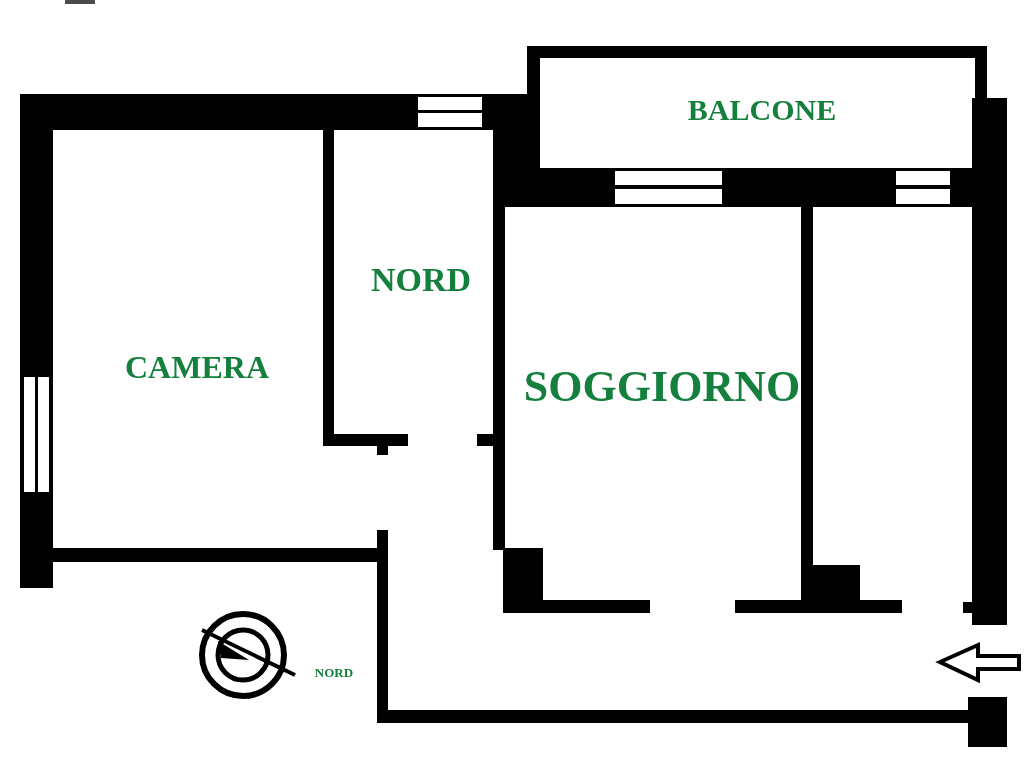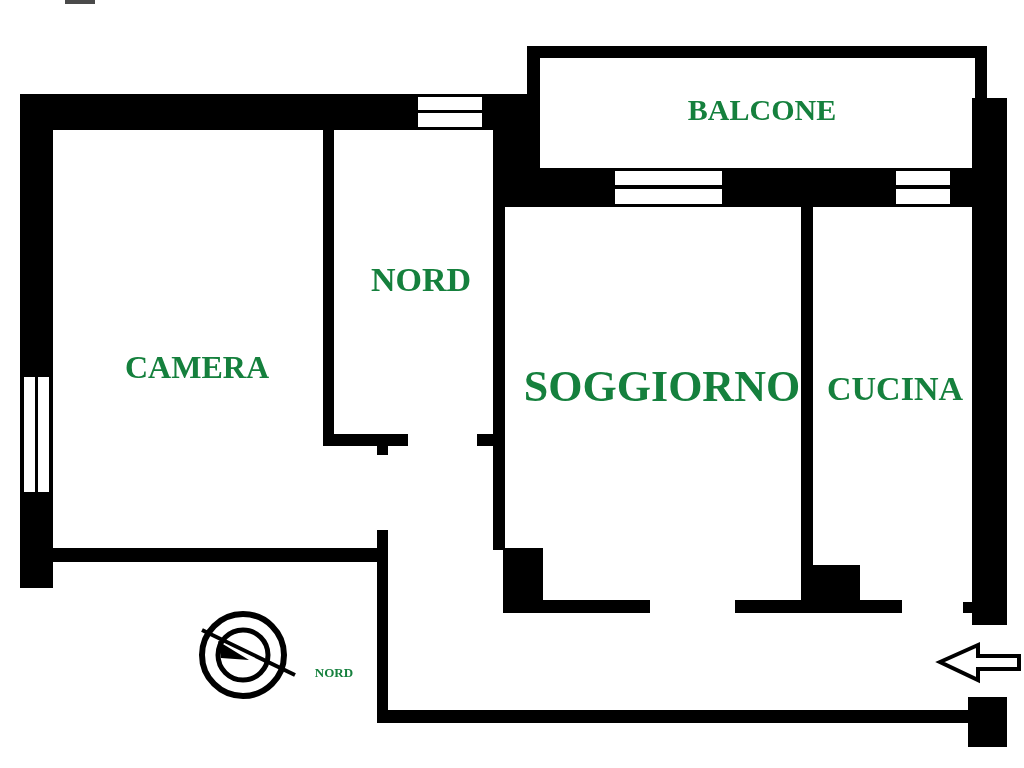--- a/index.html
+++ b/index.html
@@ -70,7 +70,6 @@
   <div class="room-label lbl-bagno">NORD</div>
   <div class="room-label lbl-balcone">BALCONE</div>
   <div class="room-label lbl-soggiorno">SOGGIORNO</div>
-  <div class="room-label lbl-cucina">CUCINA</div>
 
   <svg style="left:185px;top:605px;" width="120" height="100" viewBox="0 0 120 100">
     <circle cx="58" cy="50" r="41" fill="none" stroke="#000000" stroke-width="6"></circle>

